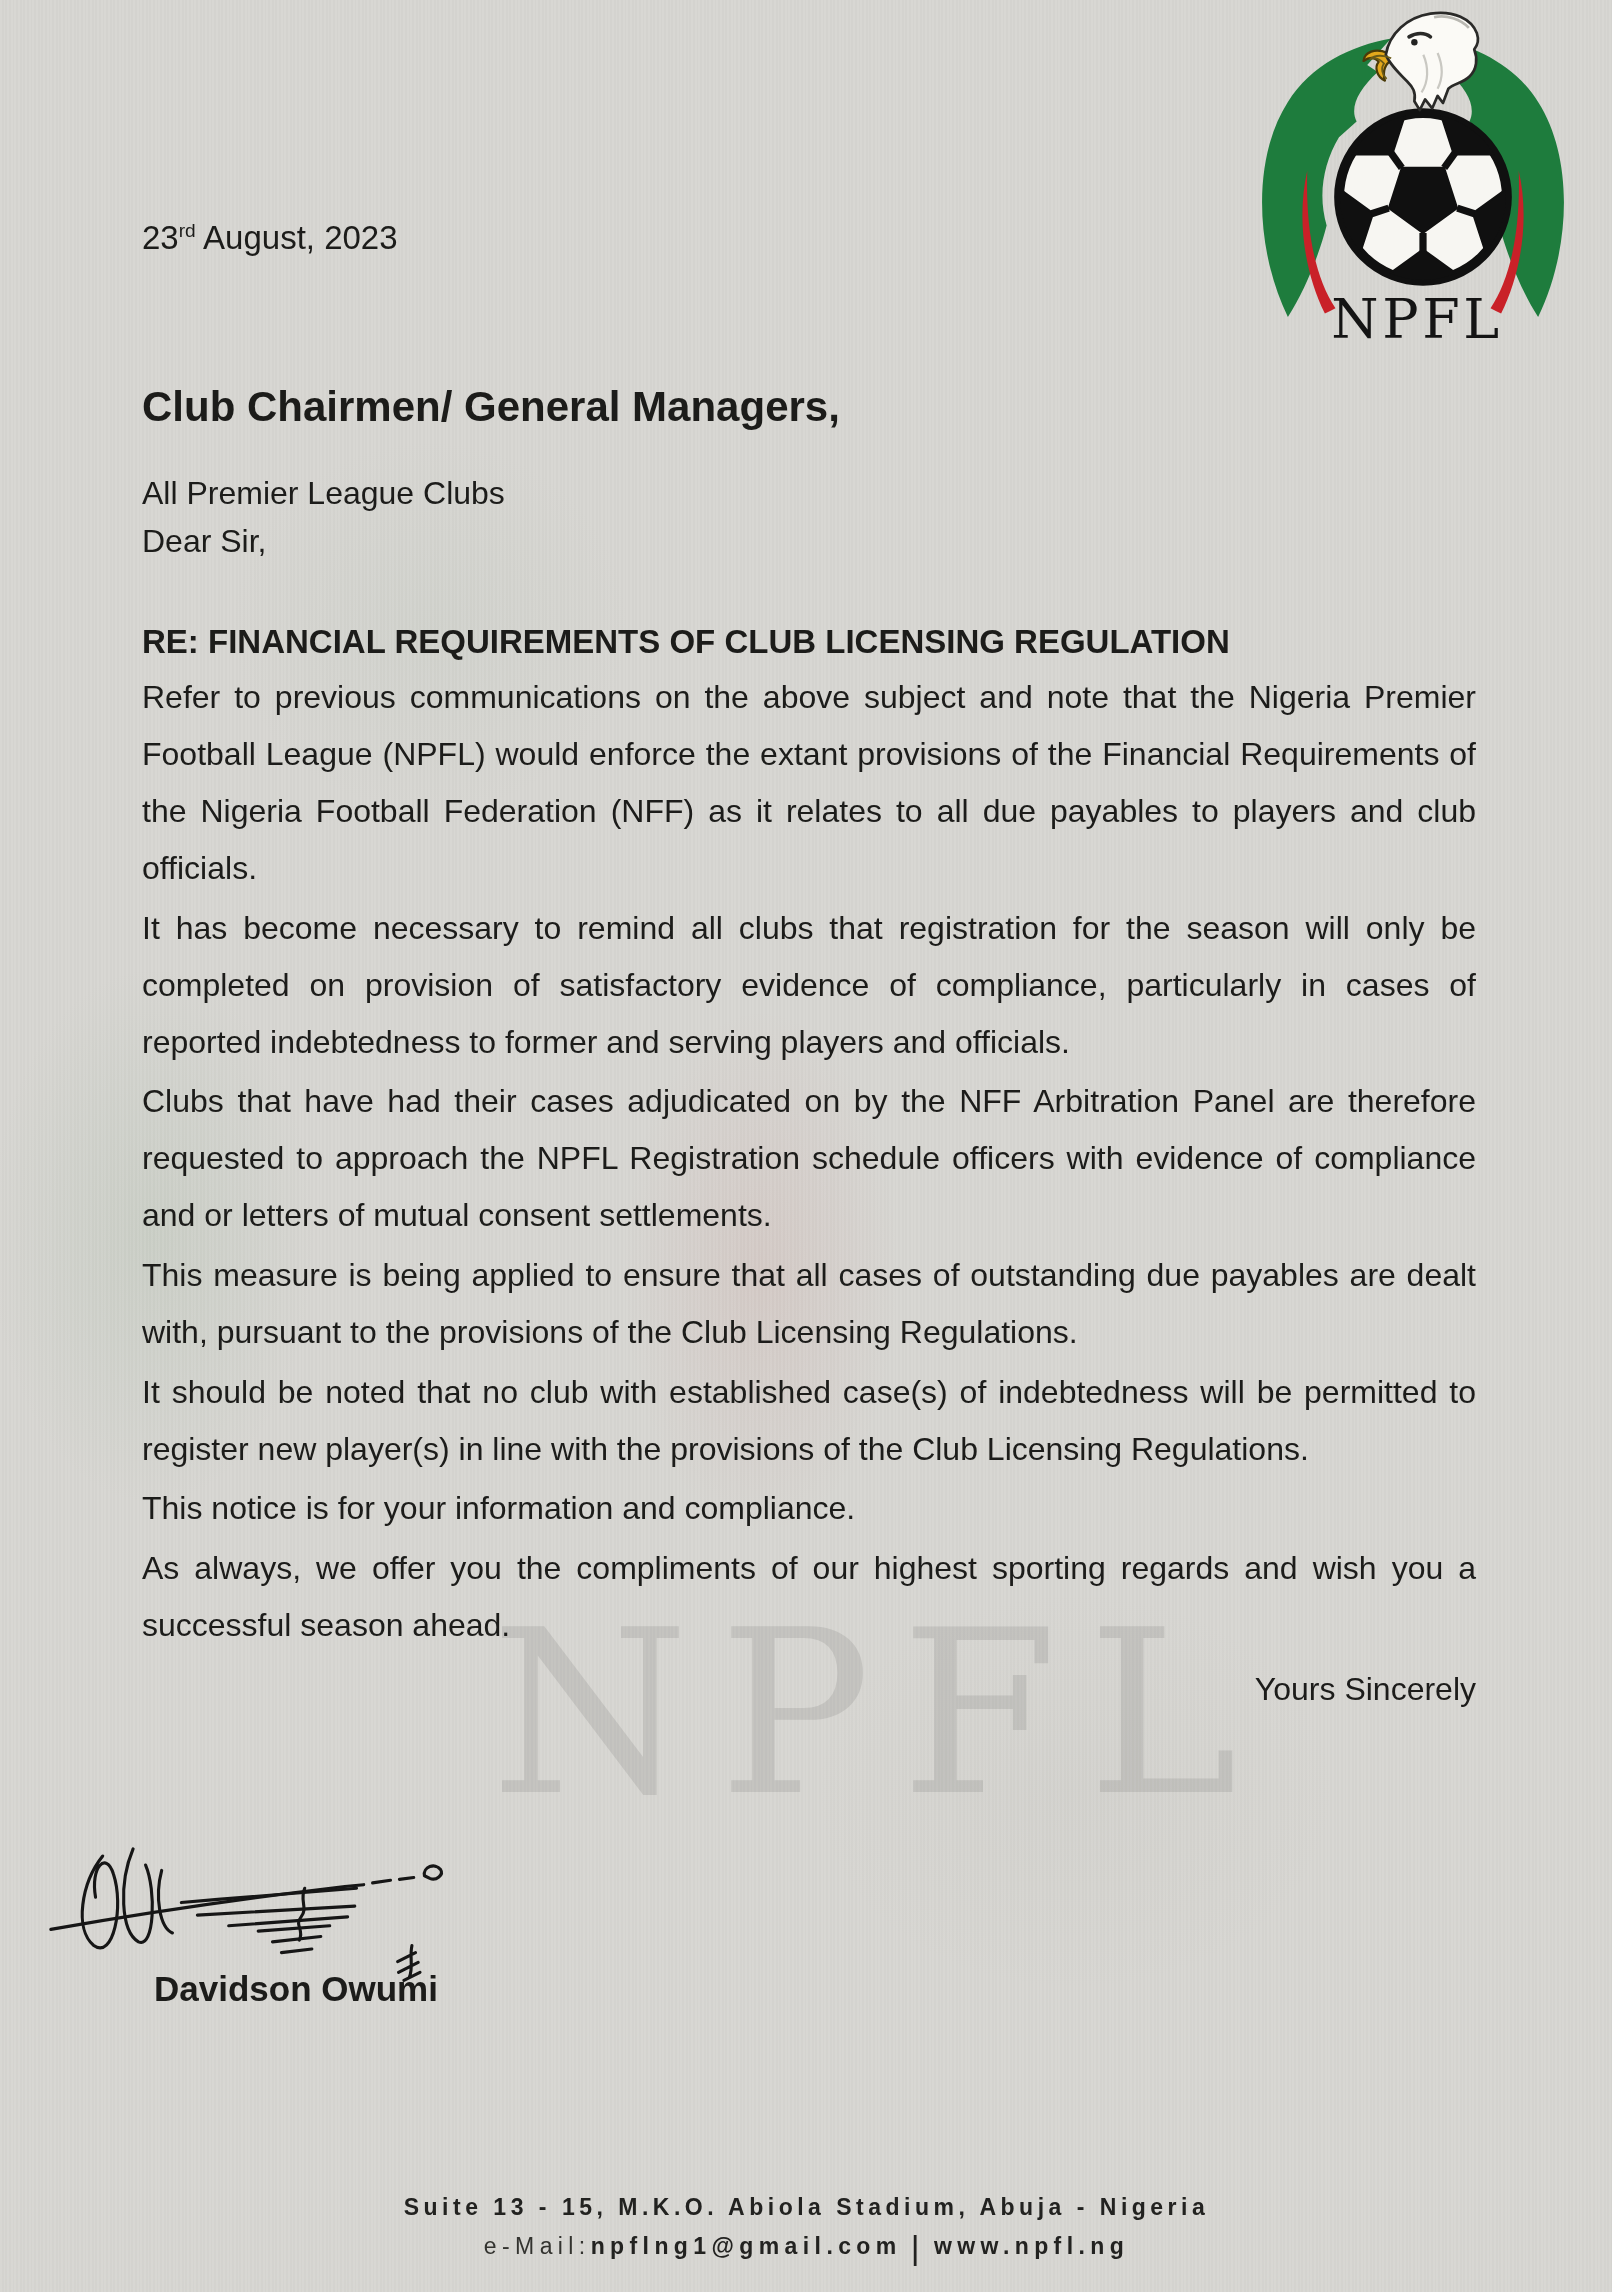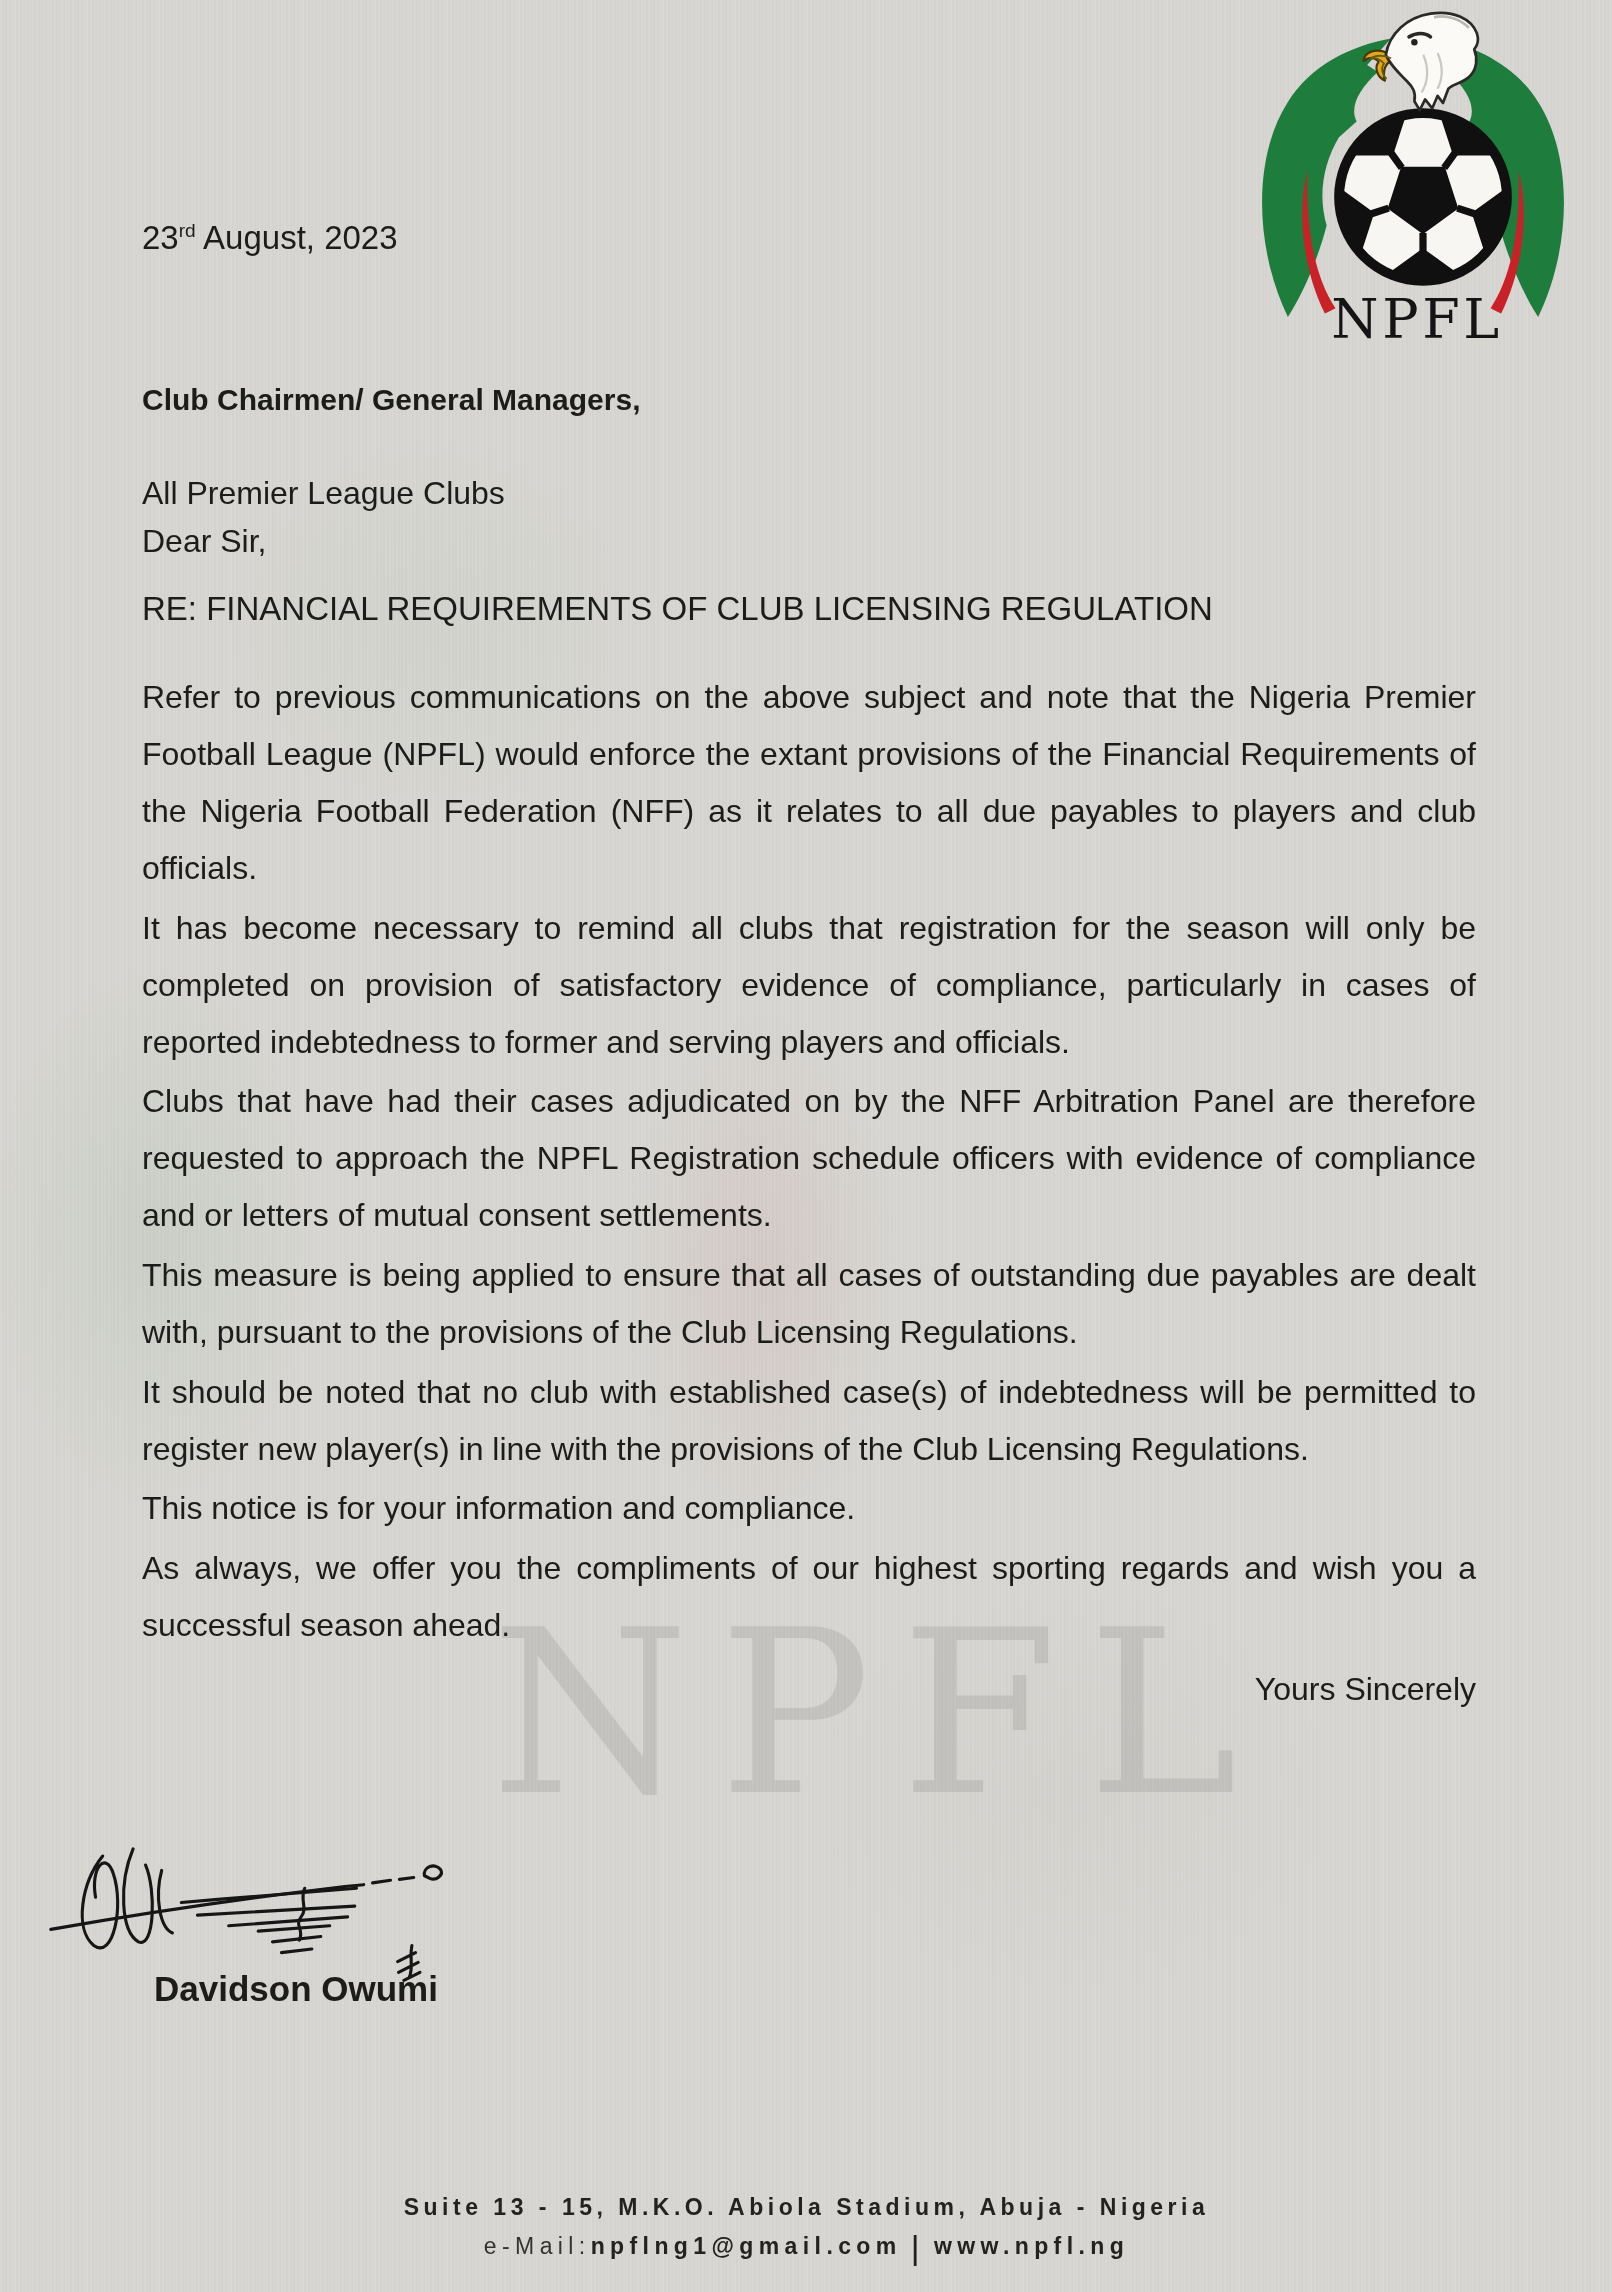--- a/index.html
+++ b/index.html
@@ -47,7 +47,7 @@
   .date-line { position:absolute; left:142px; top:219px; font-size:33px; }
   .date-line sup { font-size:0.58em; vertical-align:super; }
 
-  .recipient-1 { position:absolute; left:142px; top:383px; font-size:30px; font-weight:700; }
+  .recipient-1 { position:absolute; left:142px; top:383px; font-size:42px; font-weight:700; }
   .recipient-2 { position:absolute; left:142px; top:453px; font-size:32px;margin-top:22px; }
   .salutation  { position:absolute; left:142px; top:523px; font-size:32px; }
   .subject     { position:absolute; left:142px; top:590px; font-size:33px; font-weight:400; }

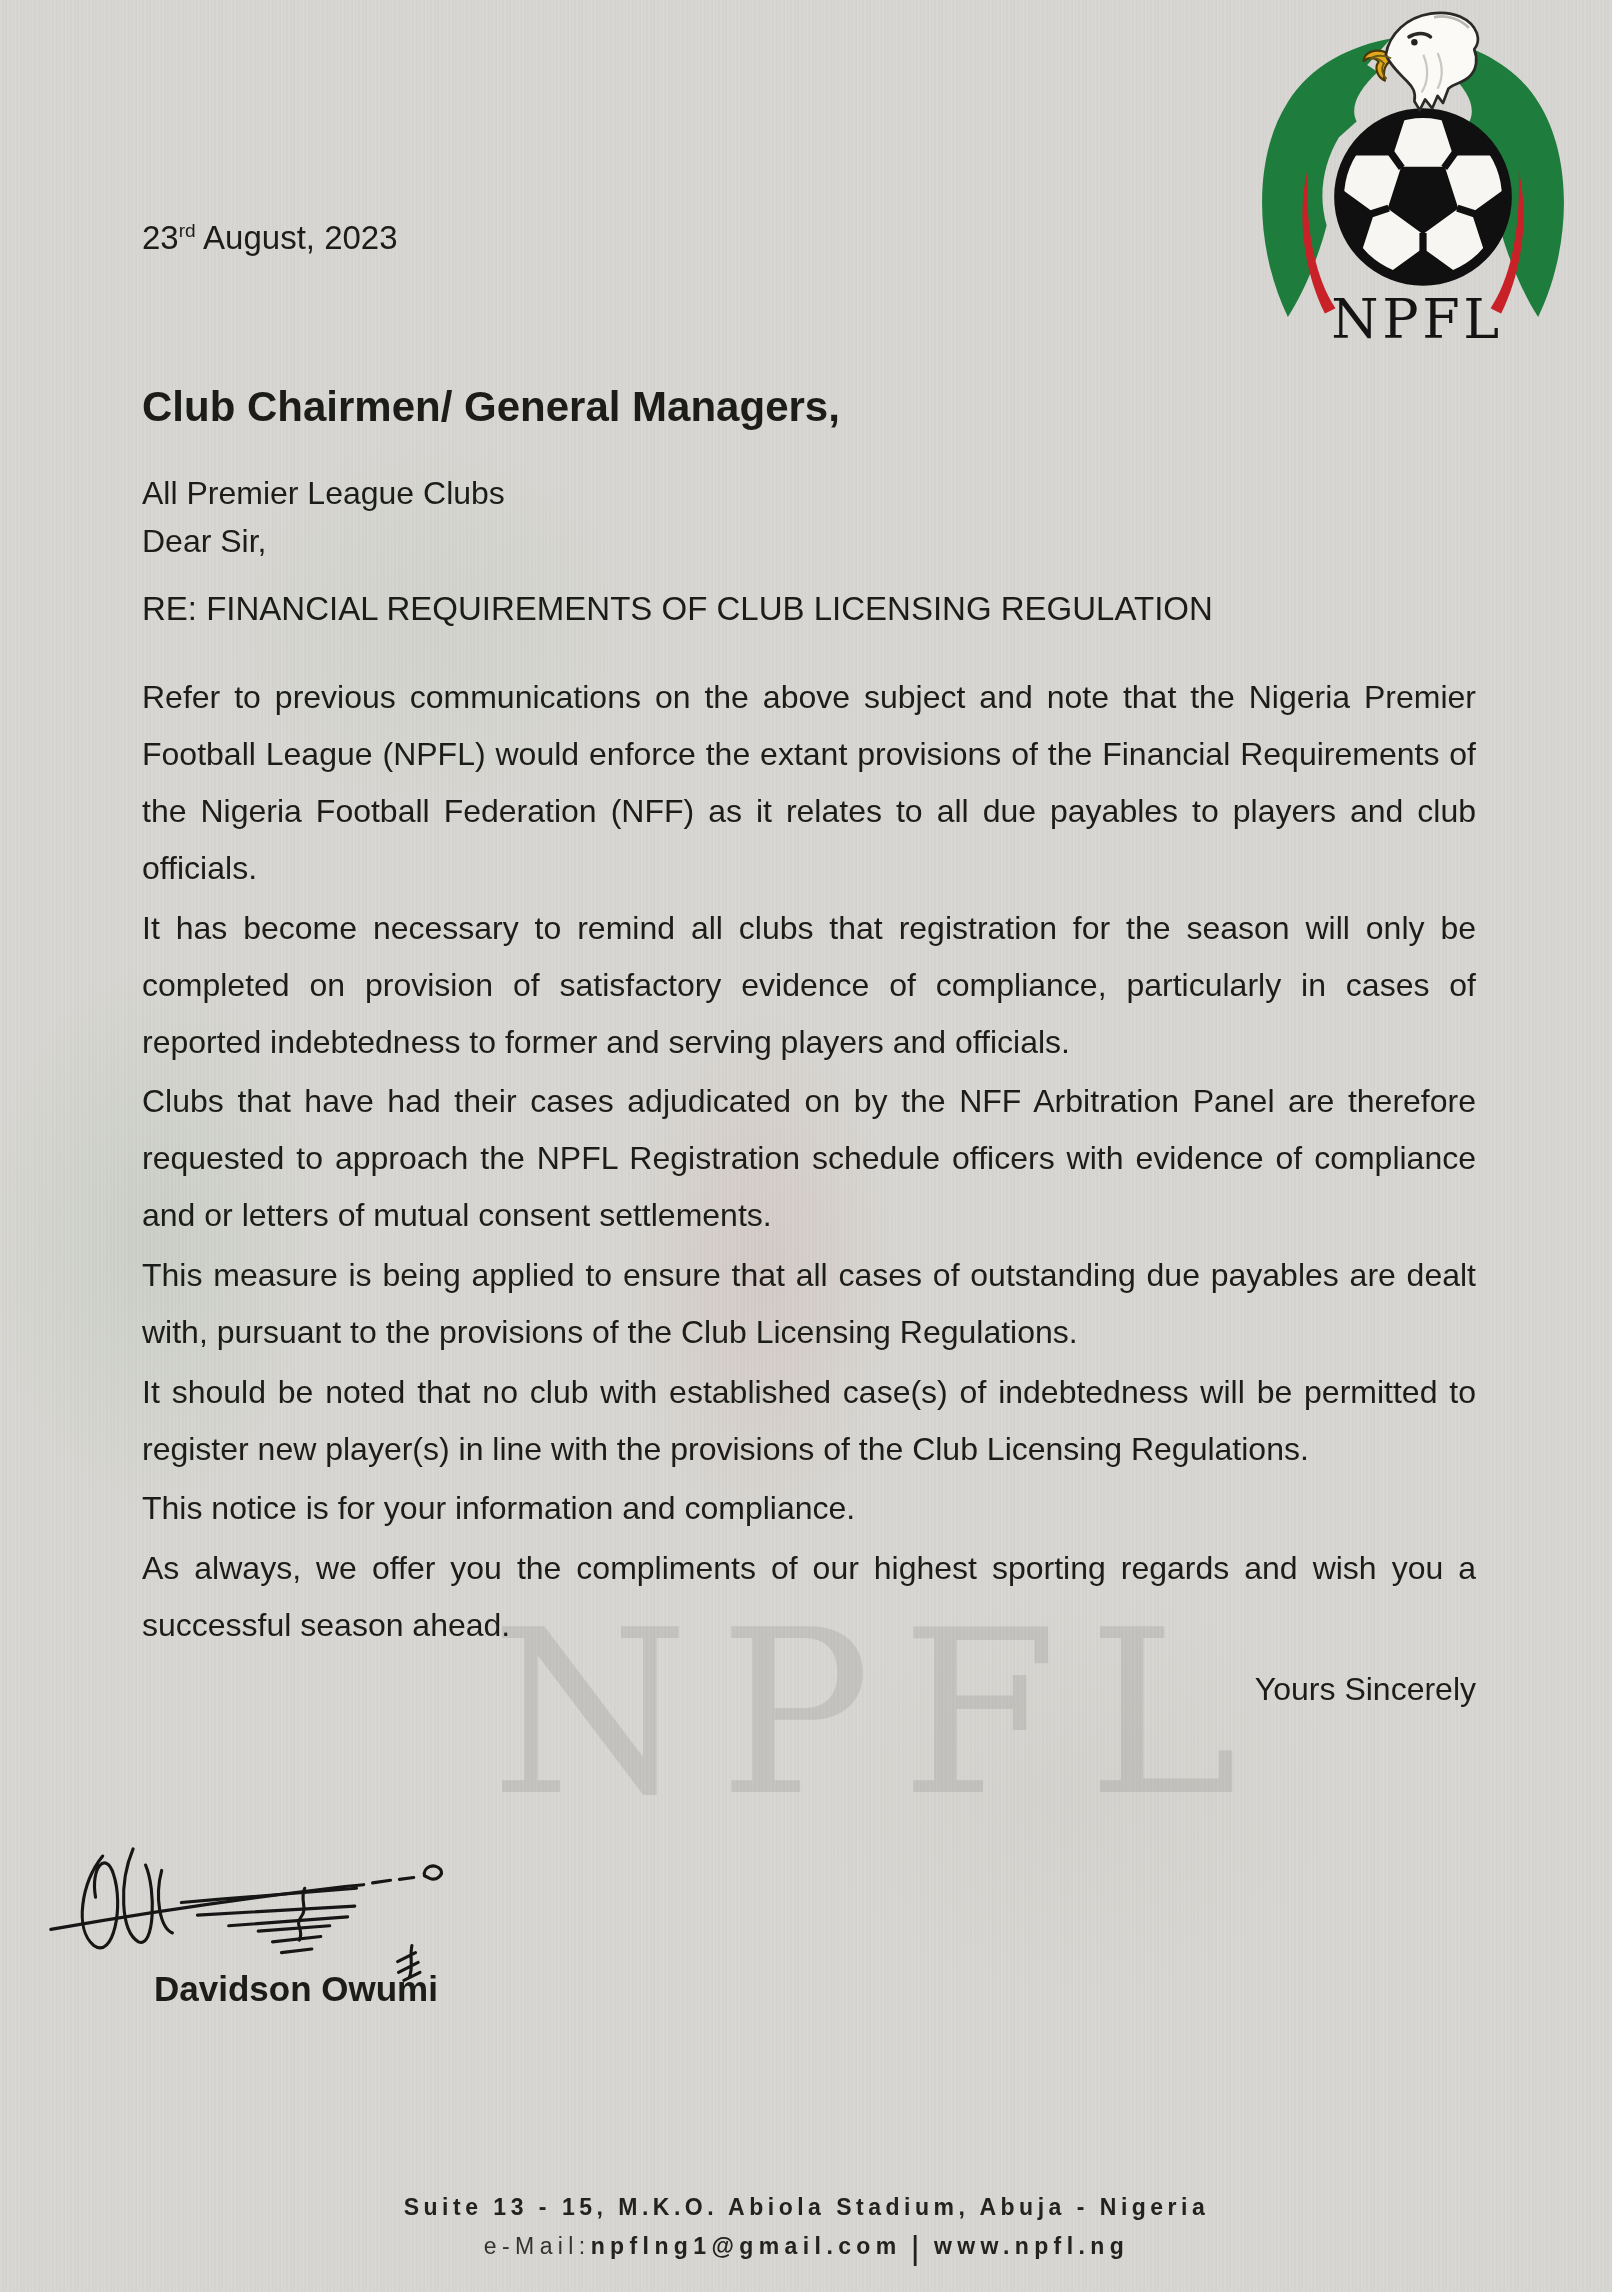--- a/index.html
+++ b/index.html
@@ -50,7 +50,7 @@
   .recipient-1 { position:absolute; left:142px; top:383px; font-size:42px; font-weight:700; }
   .recipient-2 { position:absolute; left:142px; top:453px; font-size:32px;margin-top:22px; }
   .salutation  { position:absolute; left:142px; top:523px; font-size:32px; }
-  .subject     { position:absolute; left:142px; top:590px; font-size:33px; font-weight:400; }
+  .subject     { position:absolute; left:142px; top:623px; font-size:33px; font-weight:700; }
 
   .body-text {
     position:absolute; left:142px; top:669px; width:1334px;

